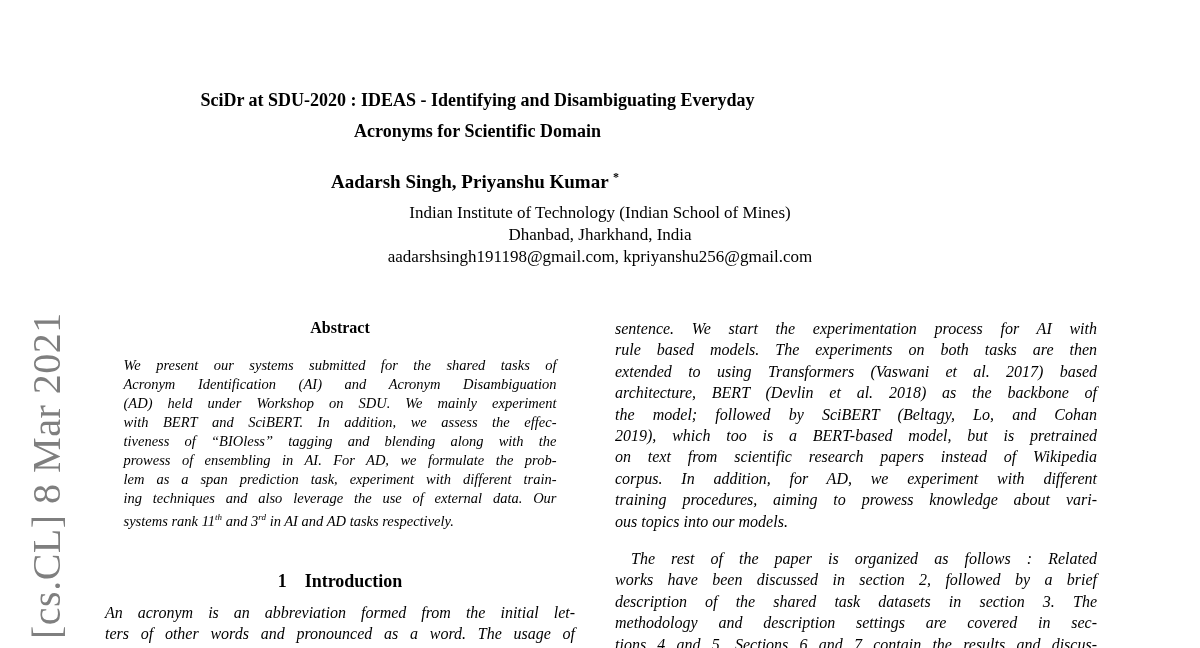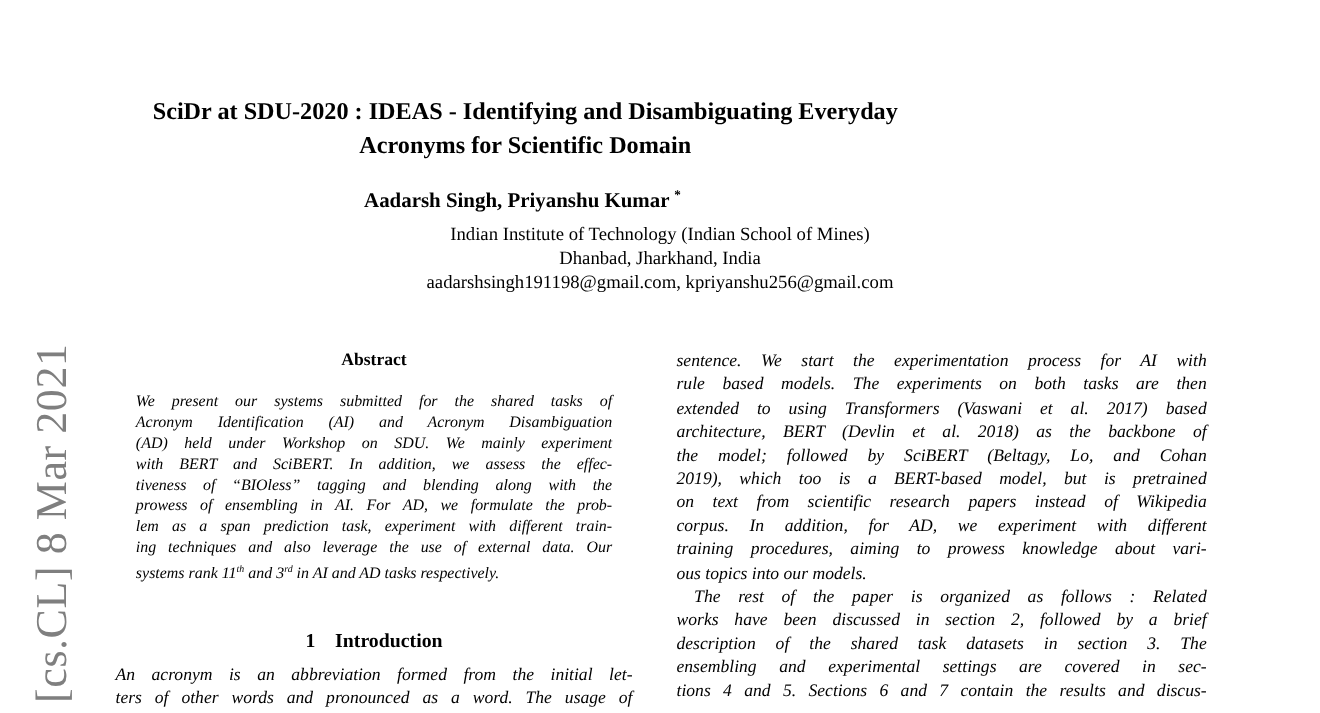--- a/index.html
+++ b/index.html
@@ -34,7 +34,7 @@
     width: 955px;
     text-align: center;
     font-weight: bold;
-    font-size: 22px;
+    font-size: 18px;
     line-height: 31px;
   }
   

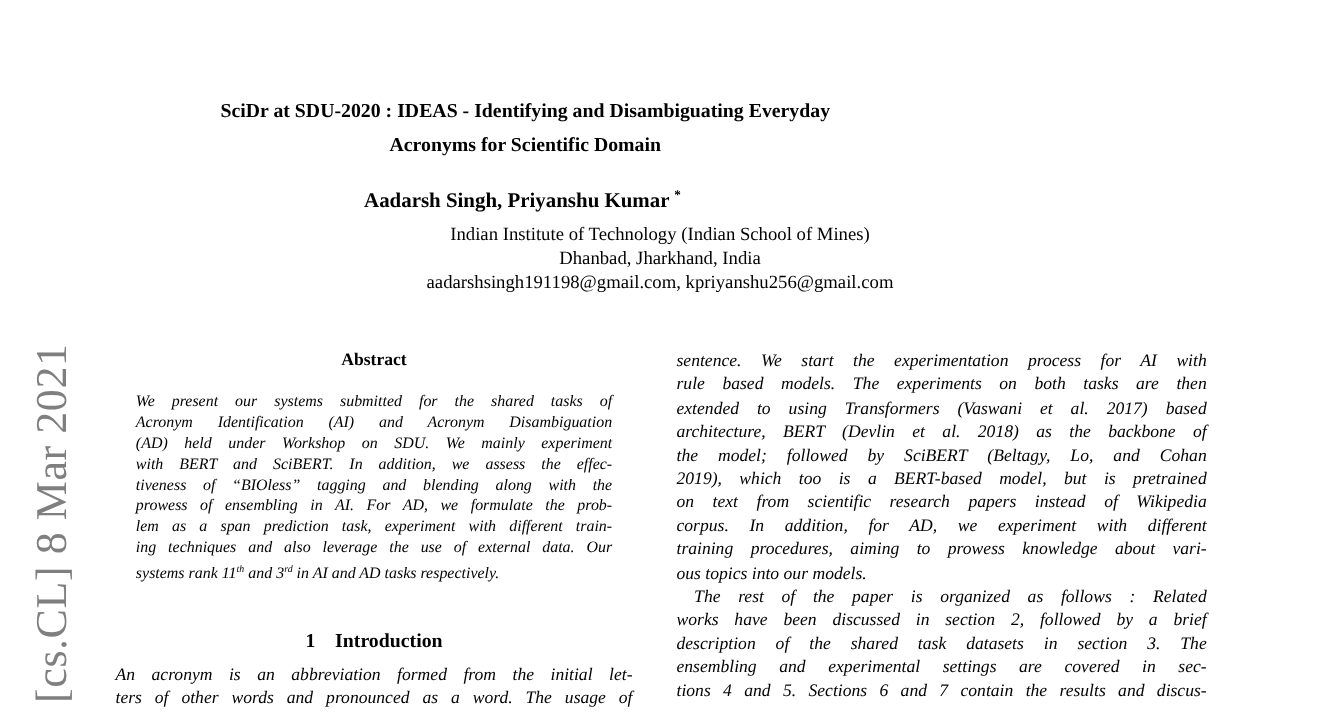--- a/index.html
+++ b/index.html
@@ -106,7 +106,7 @@
     font-style: italic;
   }
   .end-last .jline:last-child { text-align-last: left; }
-  .indent-first .jline:first-child { text-indent: 16px; }
+  .indent-first .jline:first-child { text-indent: 16px; margin-top: 16px; }
 </style>
 </head>
 <body>

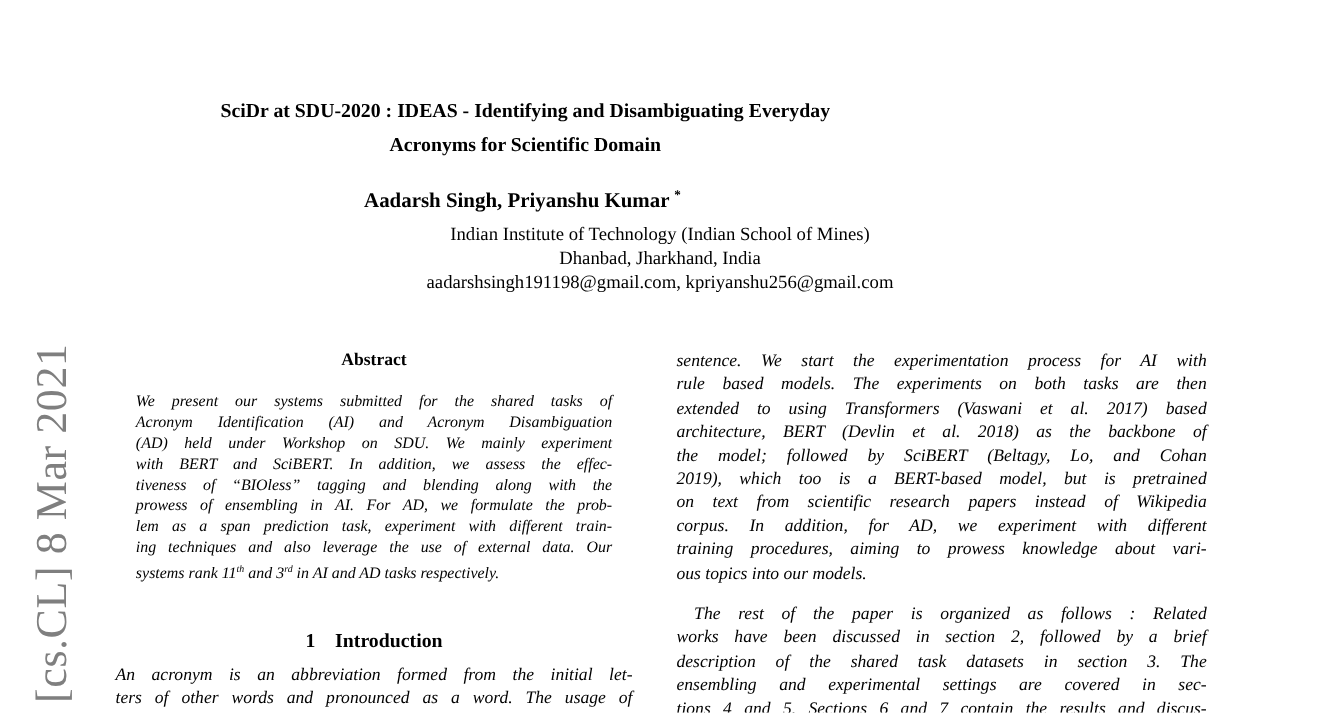--- a/index.html
+++ b/index.html
@@ -172,7 +172,7 @@
         <div class="jline">The rest of the paper is organized as follows : Related</div>
         <div class="jline">works have been discussed in section 2, followed by a brief</div>
         <div class="jline">description of the shared task datasets in section 3. The</div>
-        <div class="jline">ensembling and experimental settings are covered in sec-</div>
+        <div class="jline">methodology and description settings are covered in sec-</div>
         <div class="jline">tions 4 and 5. Sections 6 and 7 contain the results and discus-</div>
       </div>
   </div>

